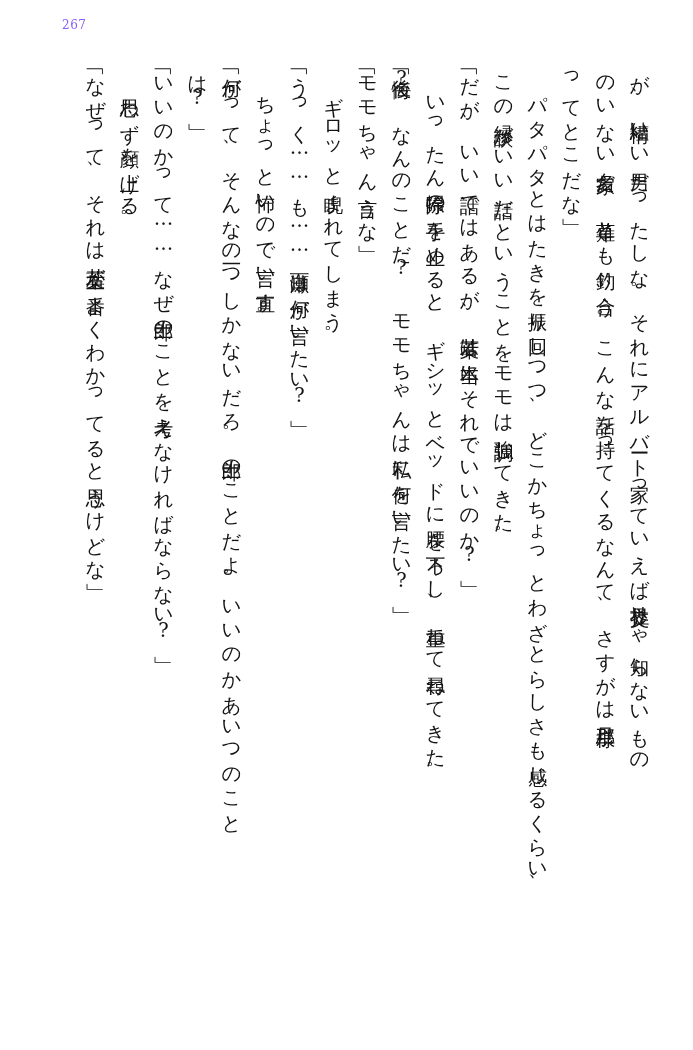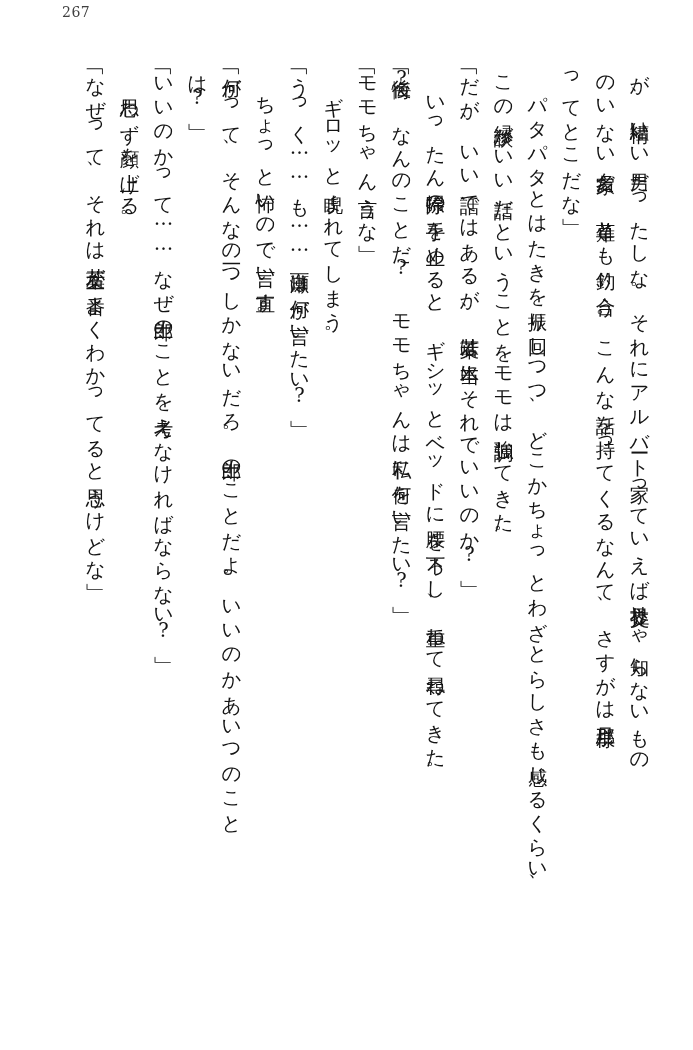--- a/index.html
+++ b/index.html
@@ -25,11 +25,11 @@
 
   .page-number {
     position: absolute;
-    top: 4px;
+    top: 18px;
     left: 62px;
-    font-size: 14px;
+    font-size: 12px;
     letter-spacing: 0.5px;
-    color: #404040;
+    color: #8b5cf6;
     font-family: "DejaVu Serif", "Liberation Serif", serif;
   }
 

